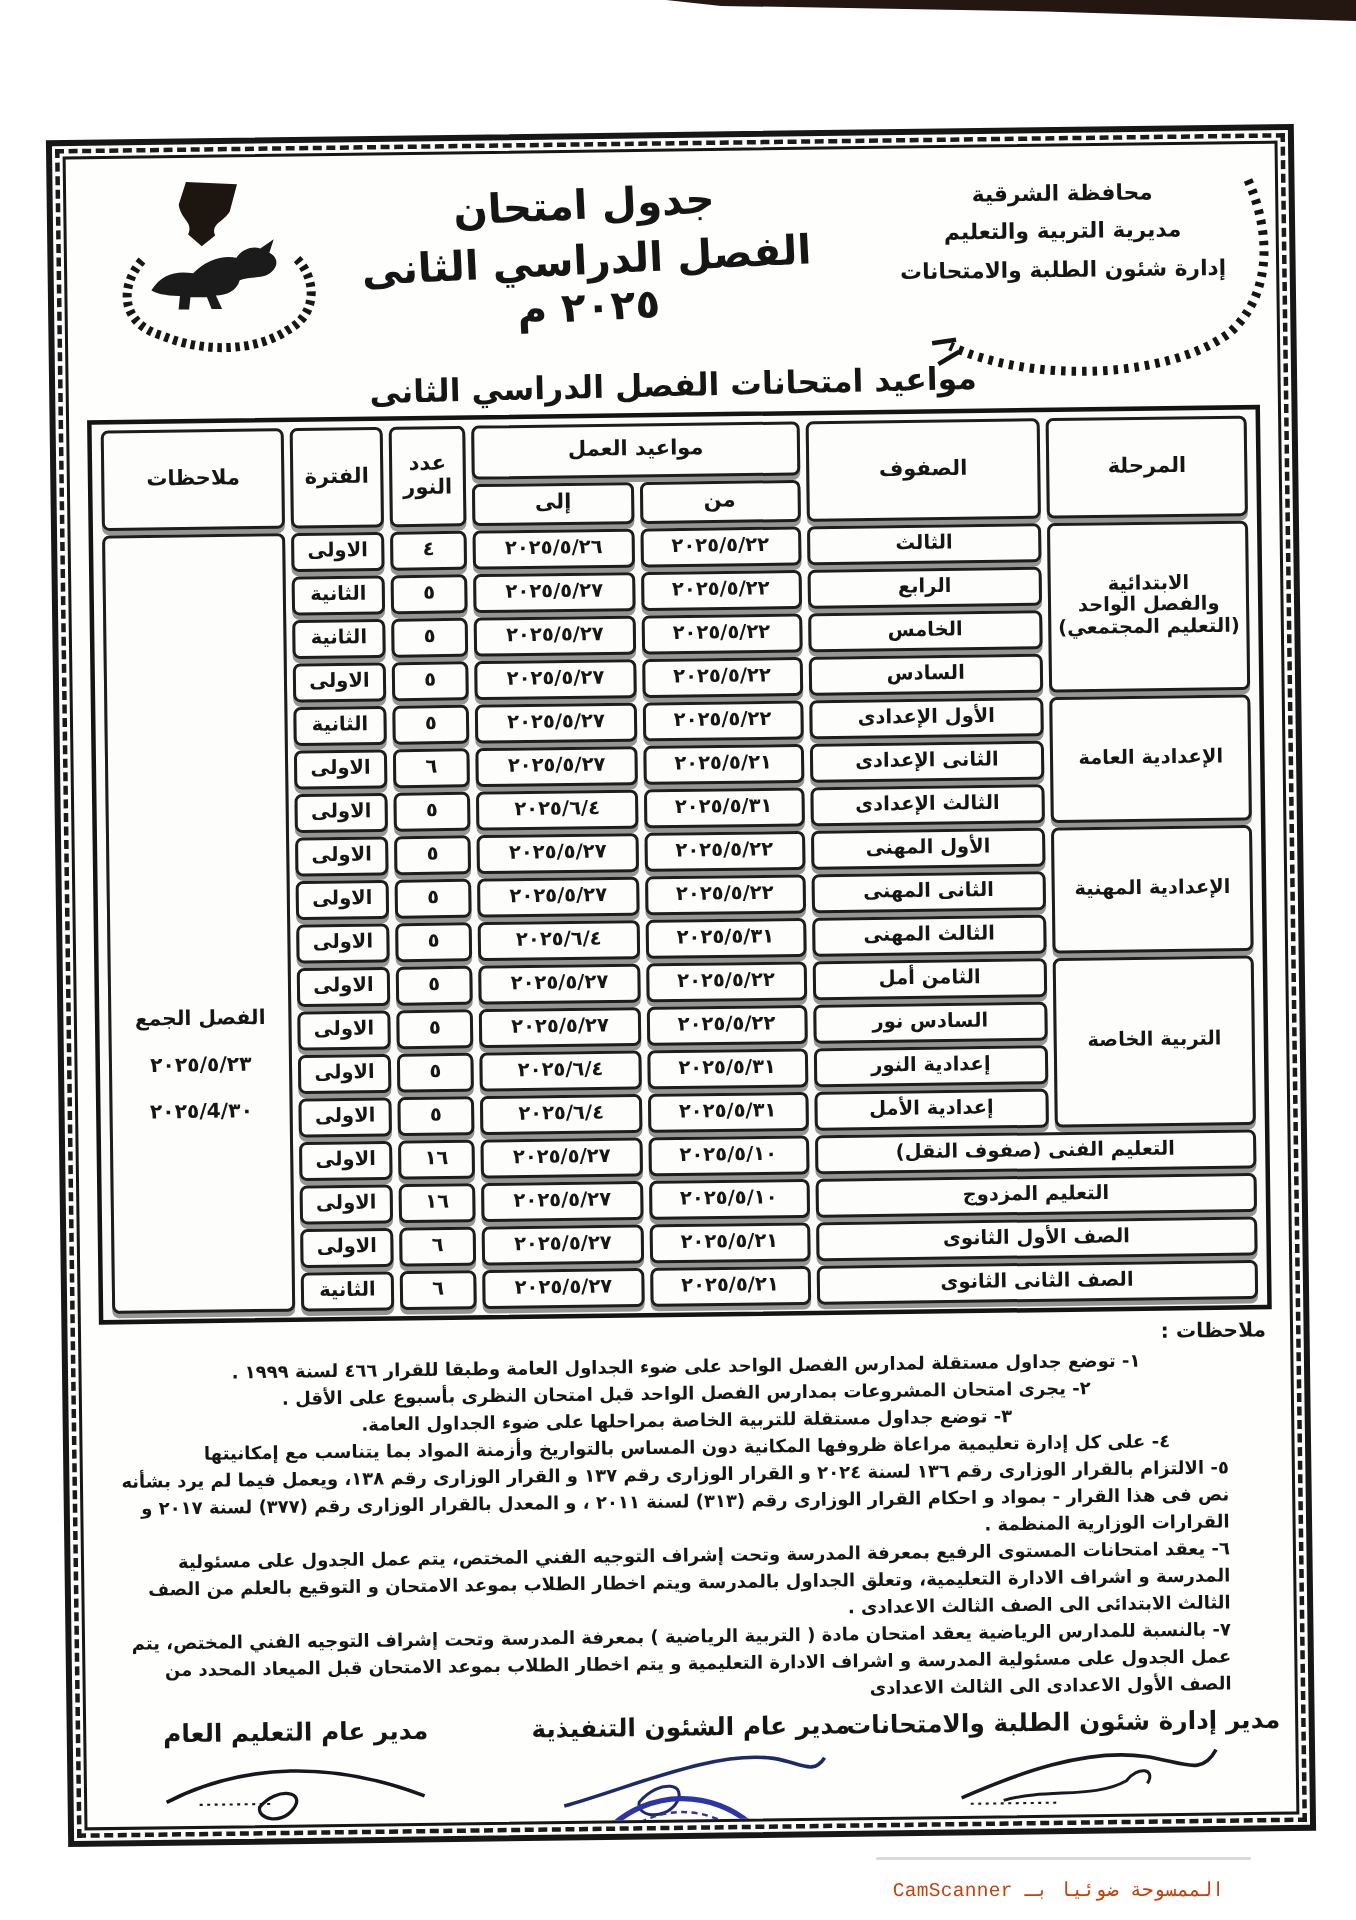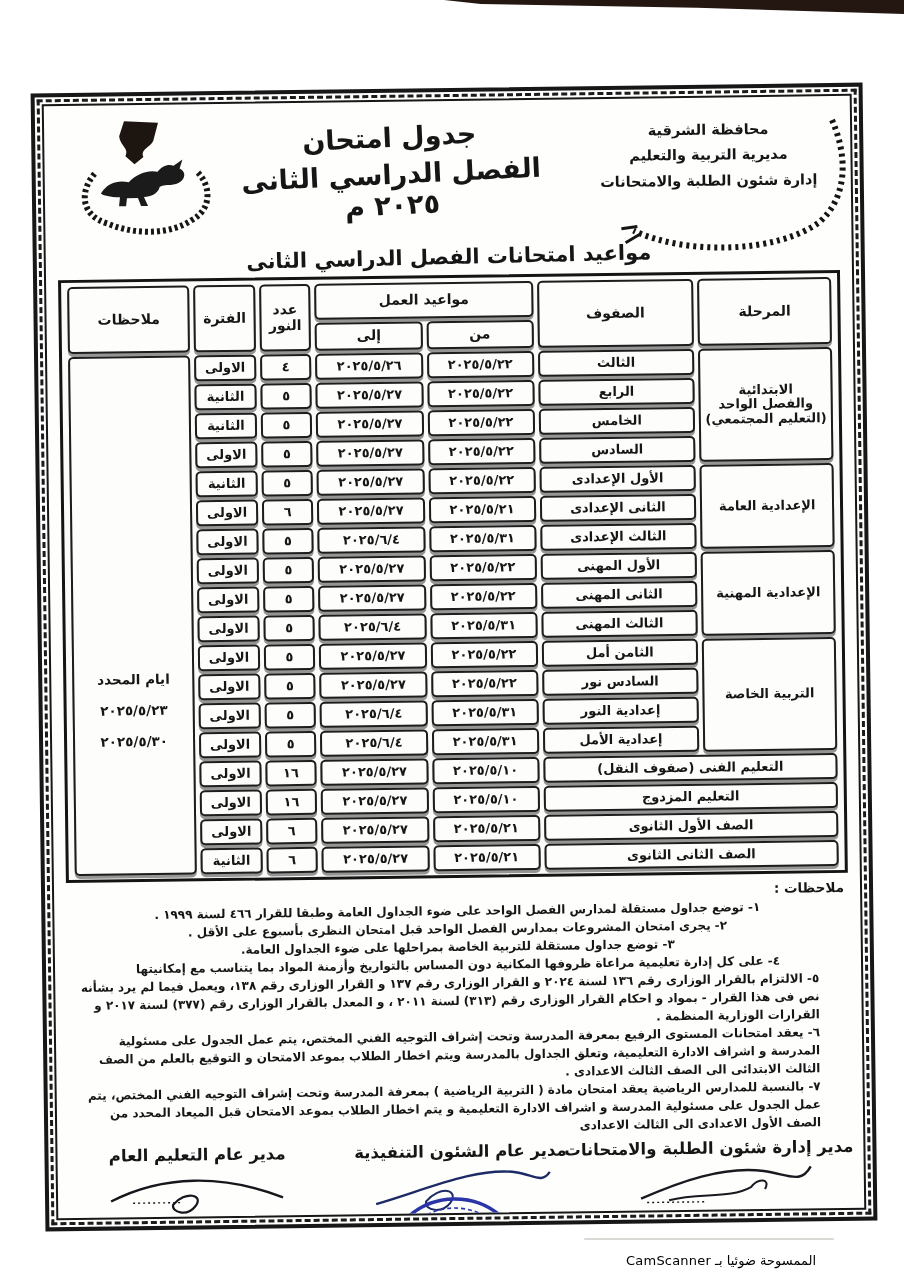--- a/index.html
+++ b/index.html
@@ -165,7 +165,7 @@
           <td>الاولى</td>
           <td rowspan="18" class="cell-notes">
             <div class="side-note">
-              <span>ايام المحدد</span>
+              <span>الفصل الجمع</span>
               <span class="d">٢٠٢٥/٥/٢٣</span>
               <span class="d">٢٠٢٥/٥/٣٠</span>
             </div>

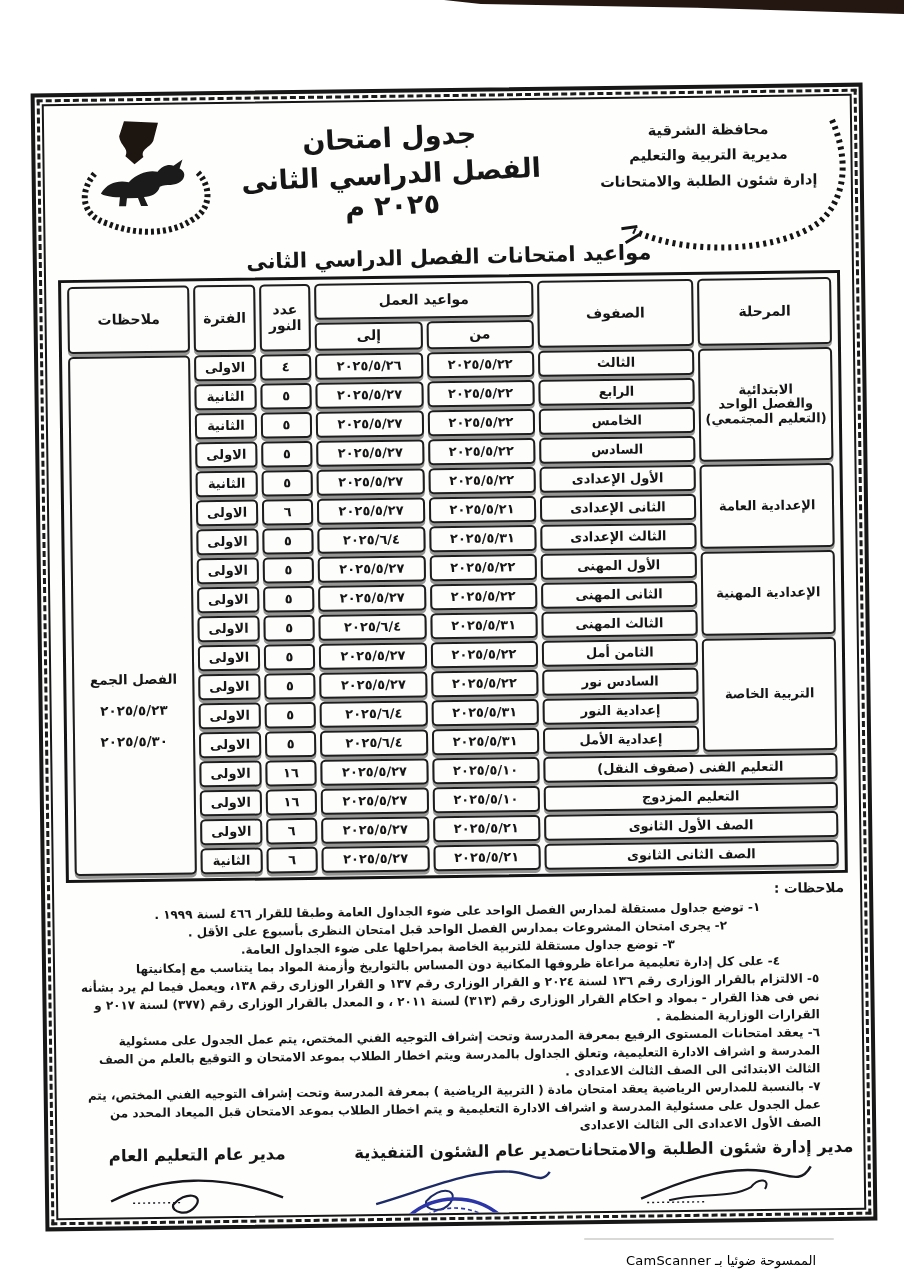--- a/index.html
+++ b/index.html
@@ -167,7 +167,7 @@
             <div class="side-note">
               <span>الفصل الجمع</span>
               <span class="d">٢٠٢٥/٥/٢٣</span>
-              <span class="d">٢٠٢٥/٥/٣٠</span>
+              <span class="d">٢٠٢٥/4/٣٠</span>
             </div>
           </td>
         </tr>

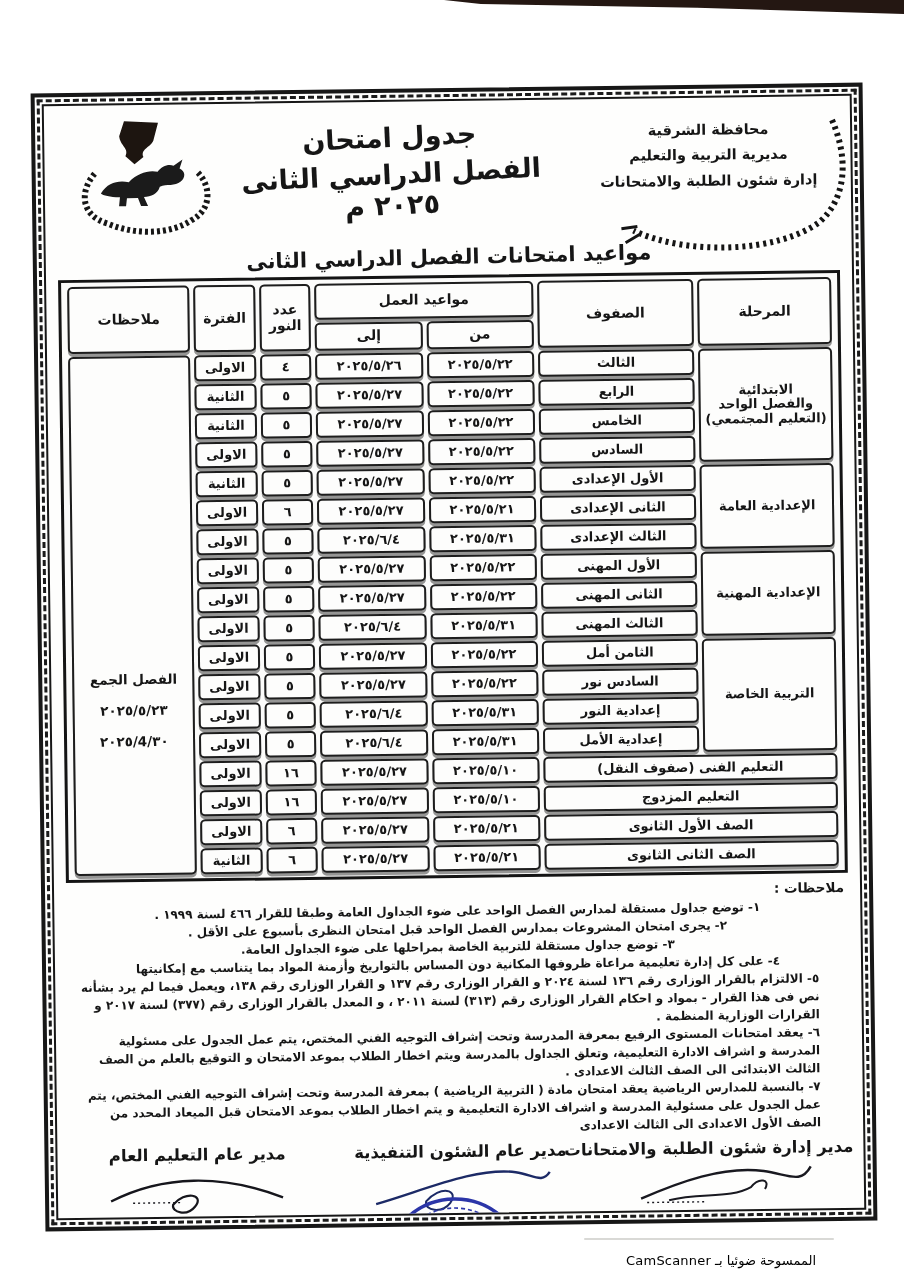--- a/index.html
+++ b/index.html
@@ -21,7 +21,7 @@
   }
   .watermark{
     position:absolute;bottom:12px;right:88px;
-    font-size:13px;color:#000000;font-weight:normal;letter-spacing:.2px;
+    font-size:13px;color:#c2410c;font-weight:normal;letter-spacing:.2px;font-family:Liberation Mono, monospace;
   }
   
   .page{

